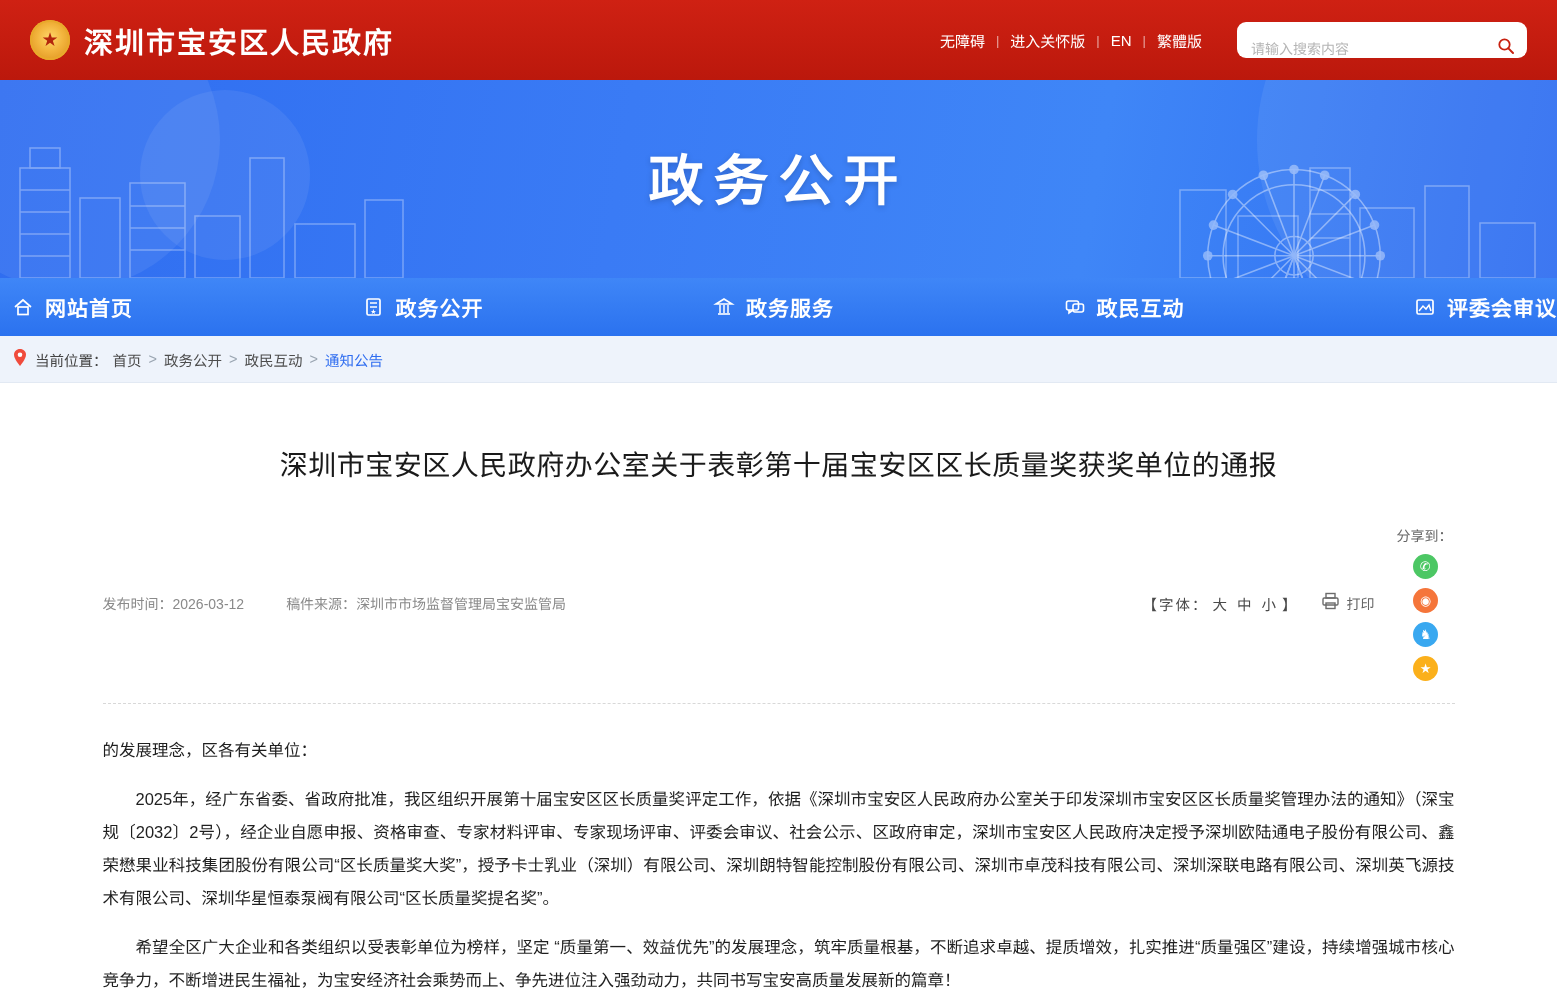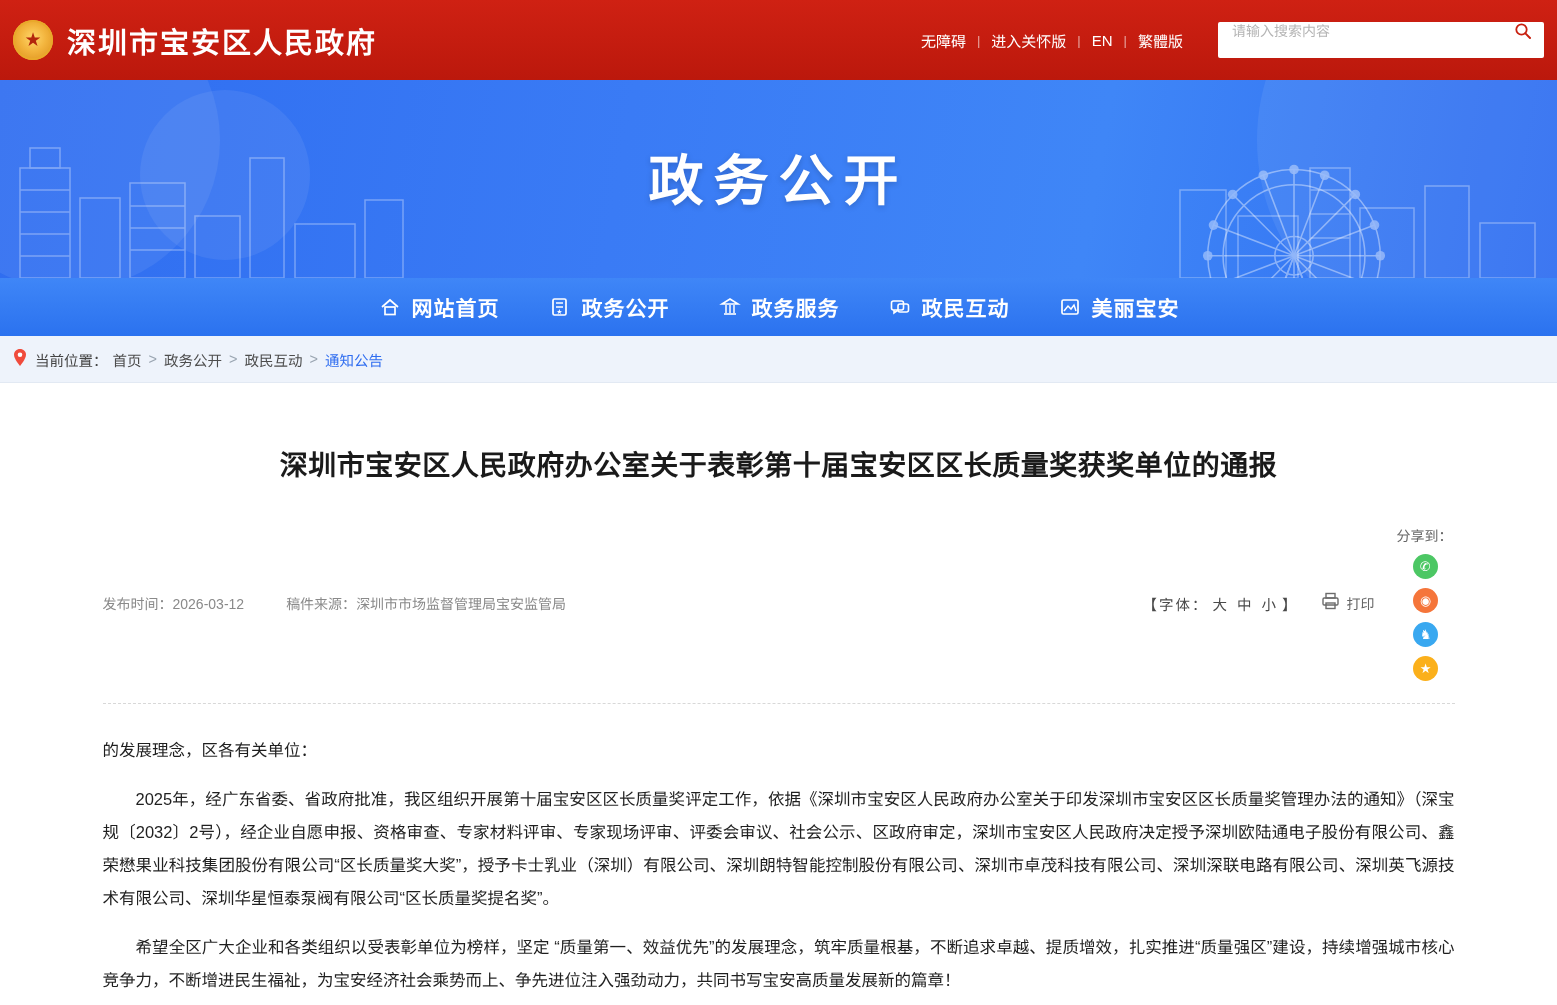--- a/index.html
+++ b/index.html
@@ -23,7 +23,7 @@
     background: linear-gradient(180deg, #cf2113 0%, #bb180c 100%);
     display: flex;
     align-items: center;
-    padding: 0 13px;
+    padding: 0 30px;
     box-sizing: border-box;
   }
   .emblem {

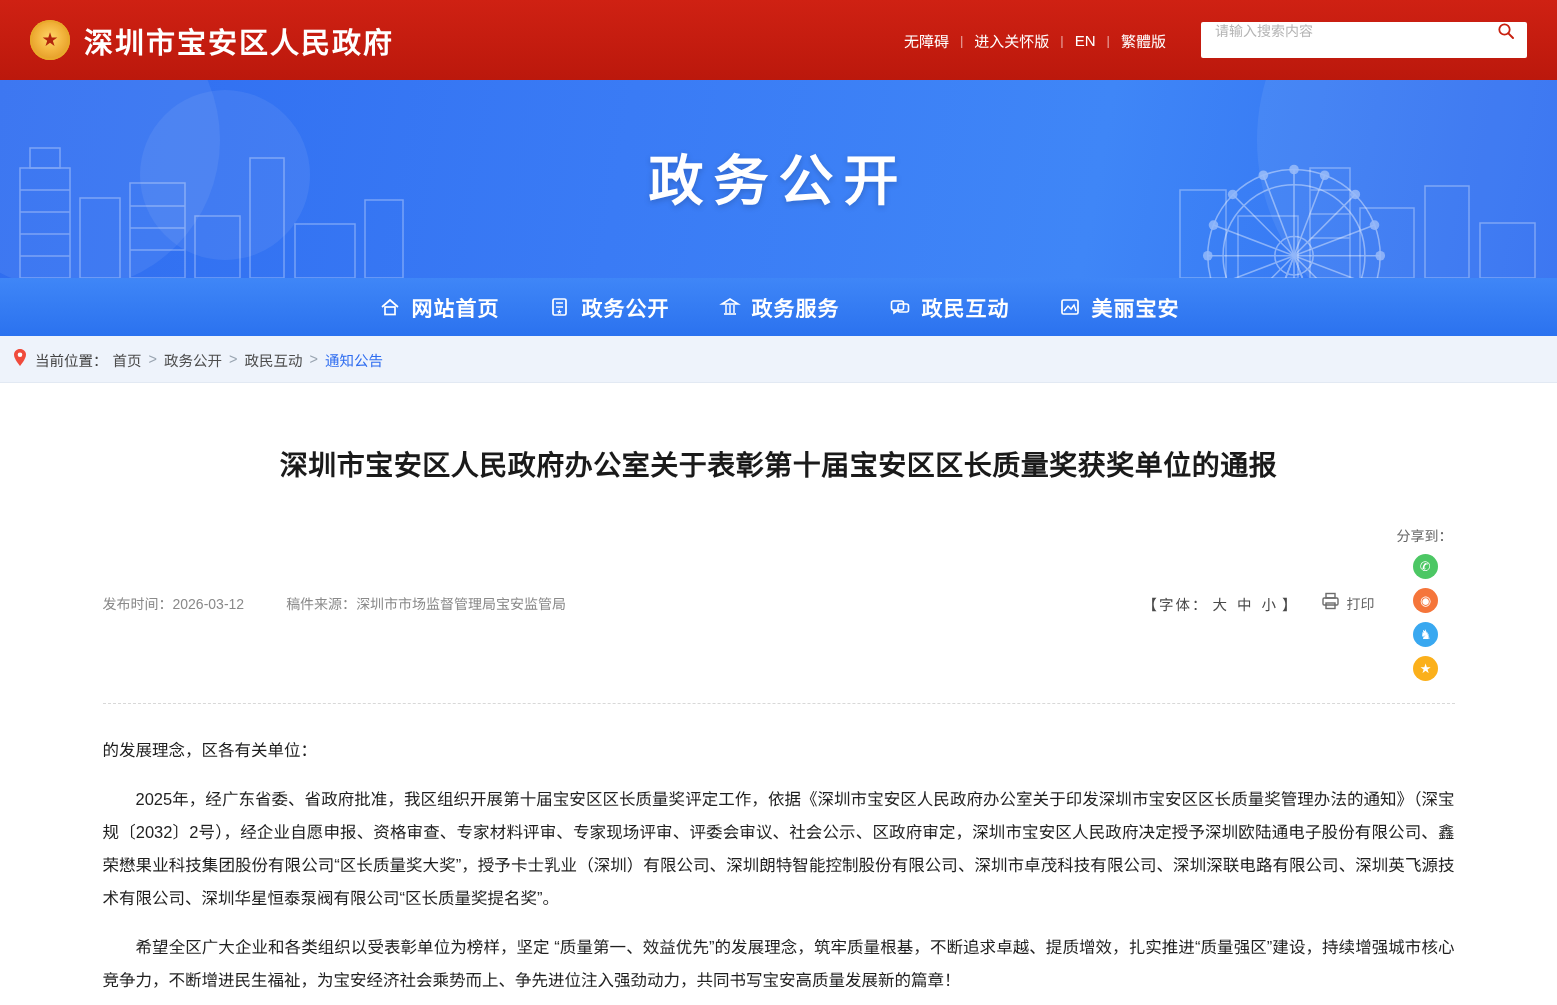--- a/index.html
+++ b/index.html
@@ -76,12 +76,12 @@
   }
   .search-box {
     margin-left: 24px;
-    width: 326px;
+    width: 290px;
     height: 36px;
     background: #fff;
-    border-radius: 2px;
-    display: flex;
-    align-items: flex-start;
+    border-radius: 9px;
+    display: flex;
+    align-items: flex-end;
     padding: 0 12px;
     box-sizing: border-box;
   }

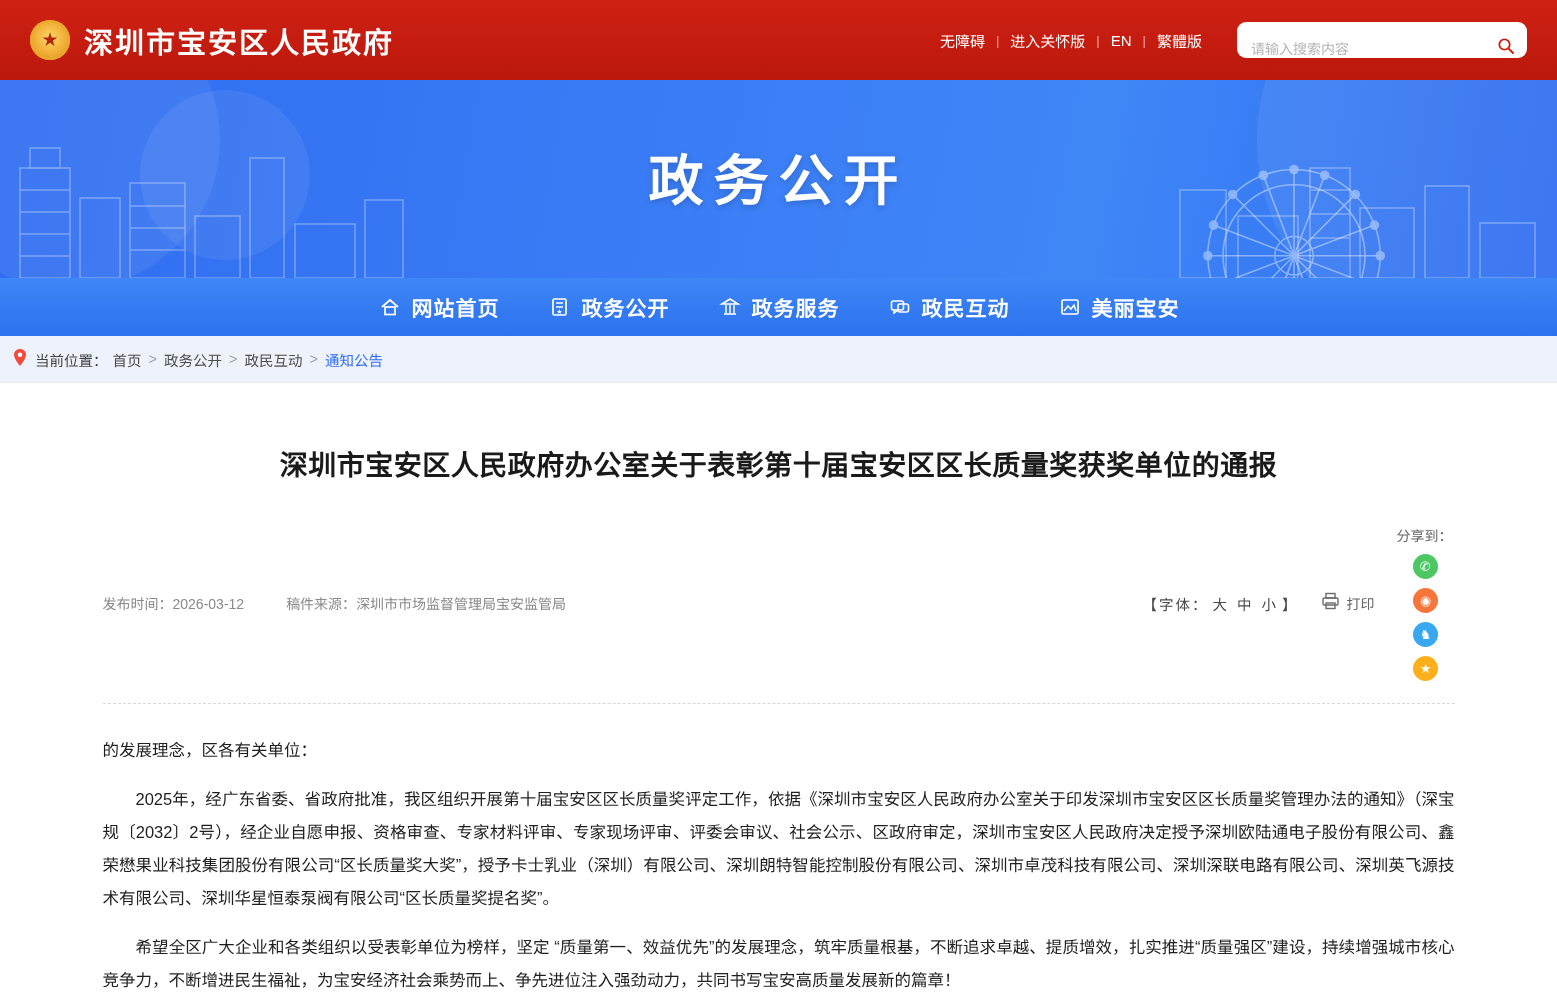--- a/index.html
+++ b/index.html
@@ -145,8 +145,9 @@
     background: linear-gradient(180deg, #3f86f7 0%, #2b72ef 100%);
     display: flex;
     align-items: center;
-    justify-content: center;
+    justify-content: space-between;
     gap: 48px;
+    padding-left: 11px;
   }
   .nav-item {
     display: flex;

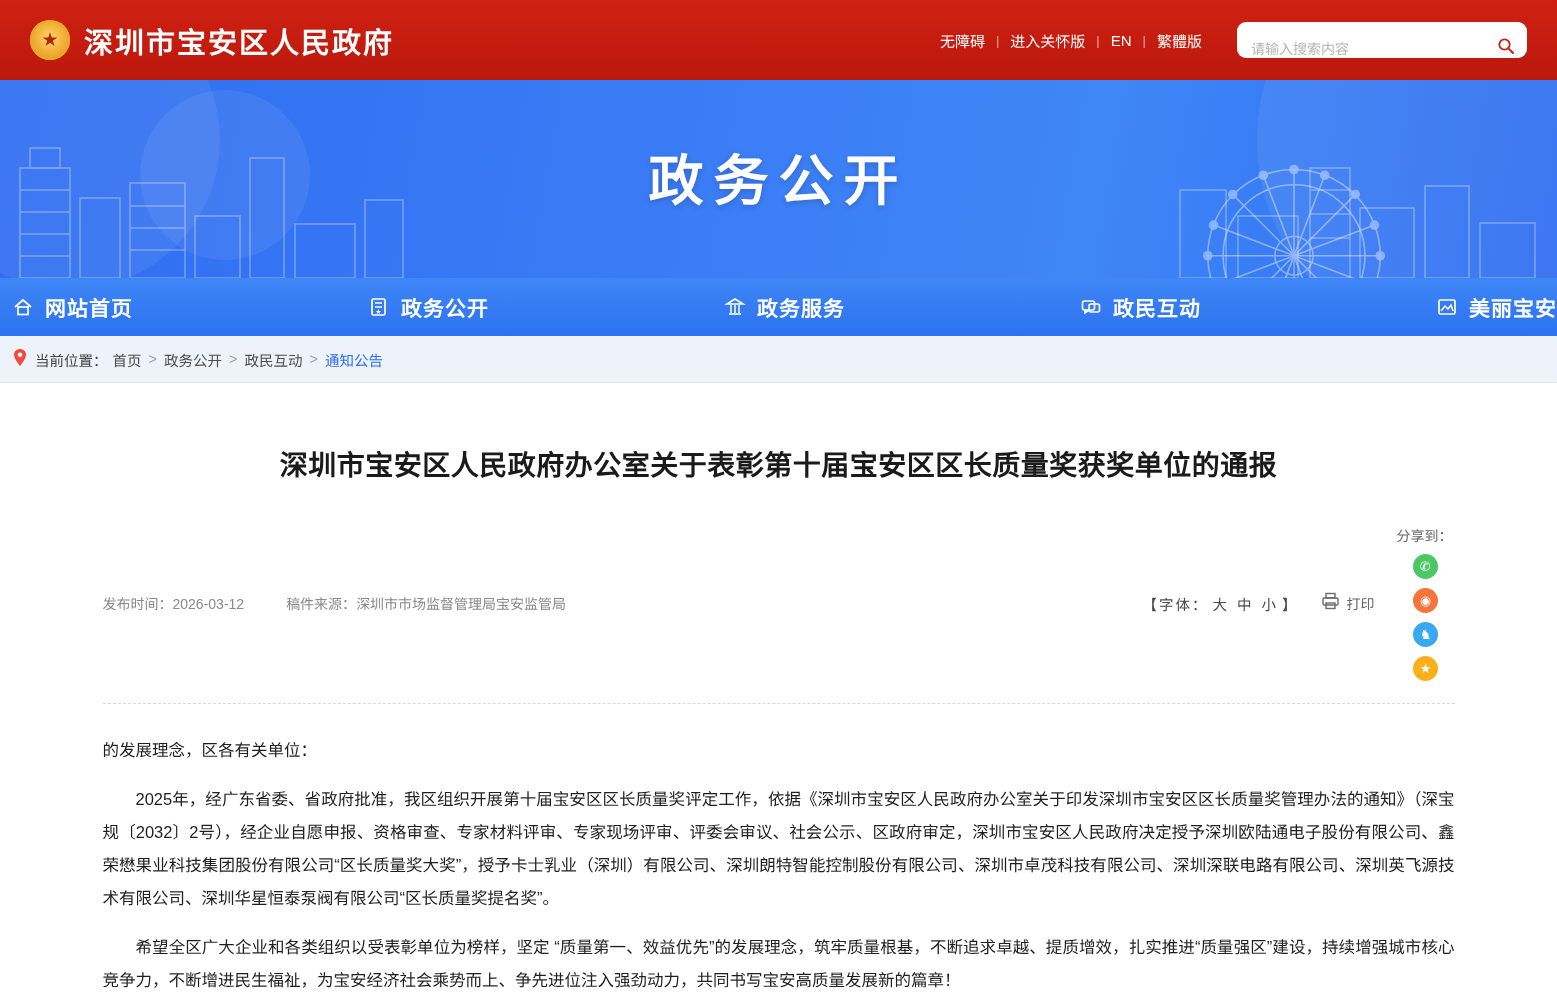--- a/index.html
+++ b/index.html
@@ -420,7 +420,7 @@
             <path d="M5 15 L9 10 L12 13 L15 9 L17 15" fill="none" stroke="#fff" stroke-width="1.5"></path>
           </svg>
       </span>
-      <span>美丽宝安</span>
+      <span>评委会审议</span>
     </div>
   </div>
 

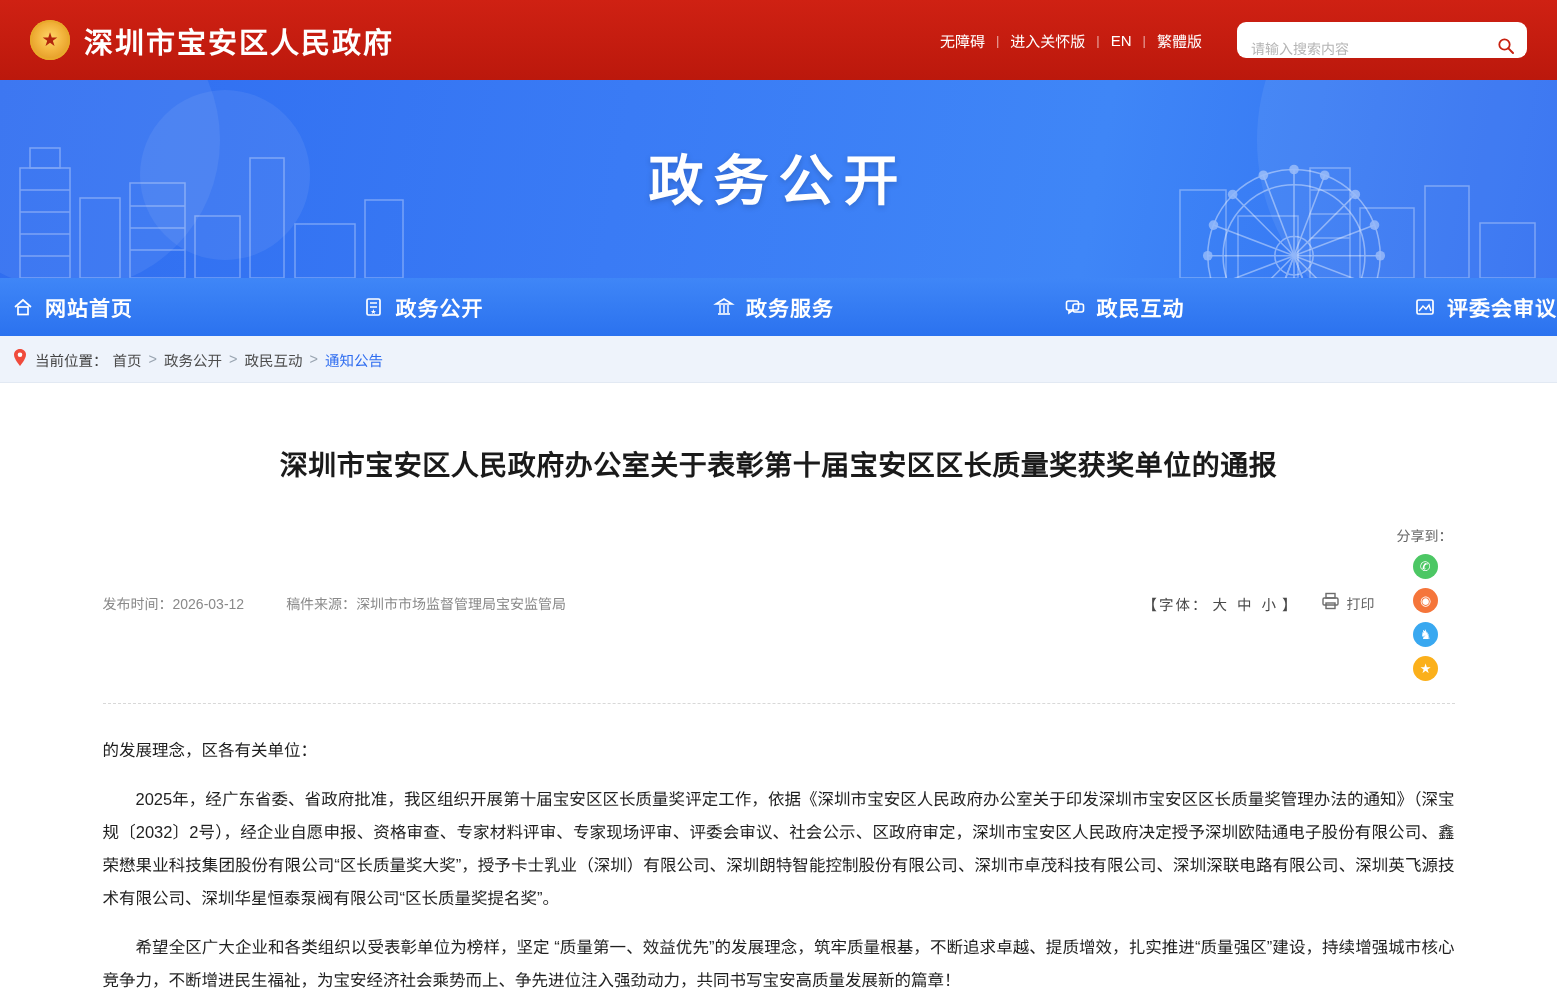--- a/index.html
+++ b/index.html
@@ -206,7 +206,7 @@
   .art-title {
     text-align: center;
     font-size: 28px;
-    font-weight: bold;
+    font-weight: normal;
     color: #1a1a1a;
     padding: 62px 20px 0;
     line-height: 1.5;

